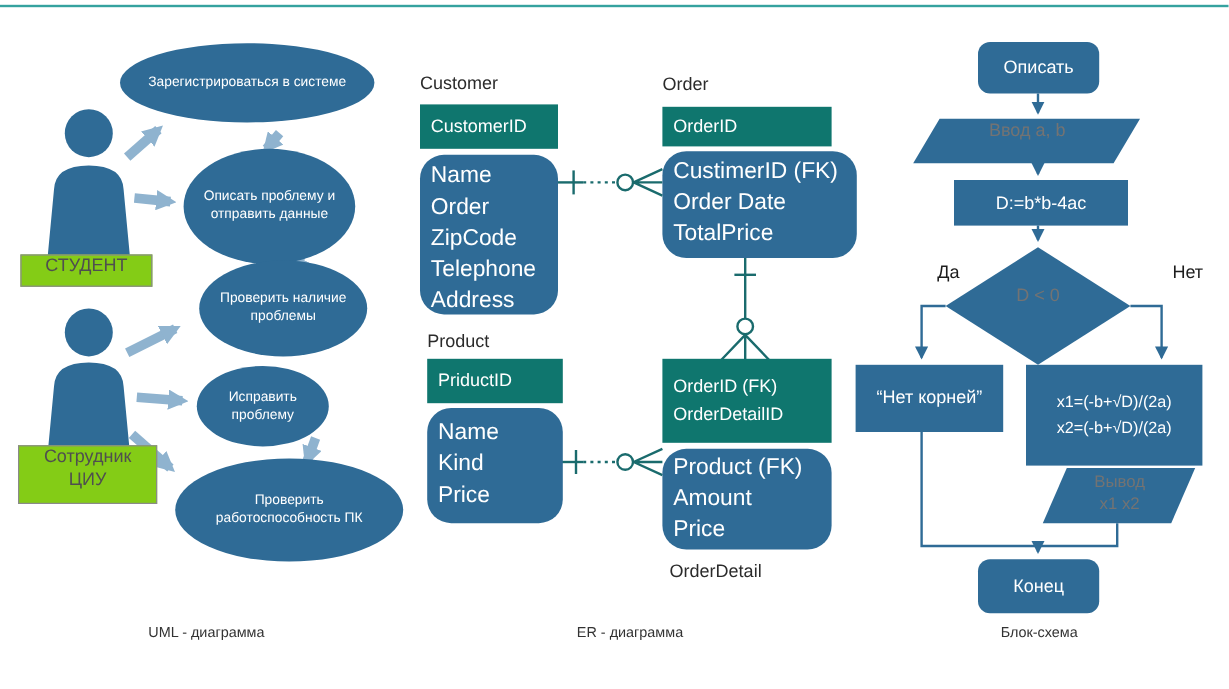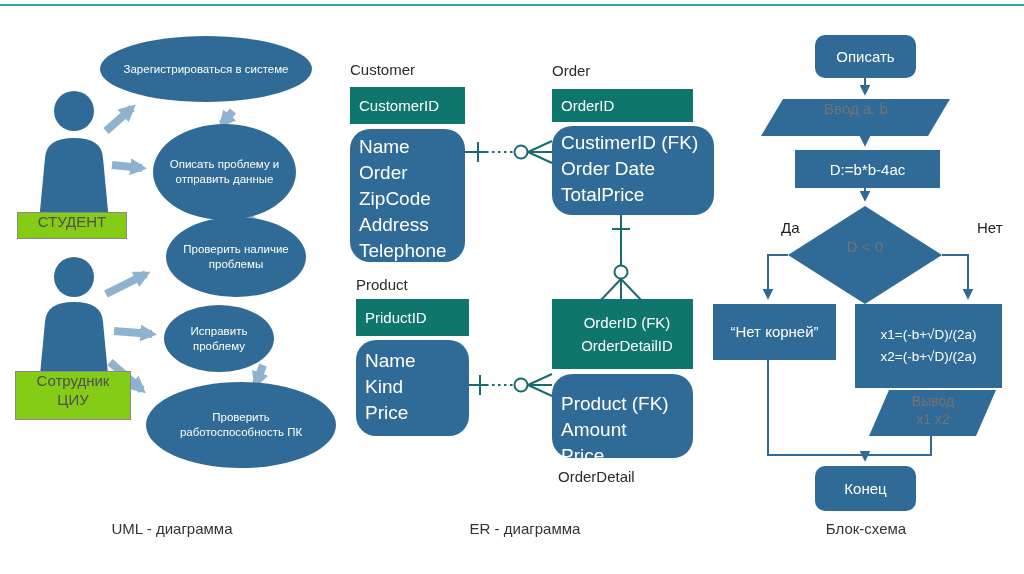--- a/index.html
+++ b/index.html
@@ -140,8 +140,8 @@
     <div>Name</div>
     <div>Order</div>
     <div>ZipCode</div>
+    <div>Telephone</div>
     <div>Address</div>
-    <div>Telephone</div>
   </div>
 
   <div class="er-title" style="left:552px;top:62px">Order</div>

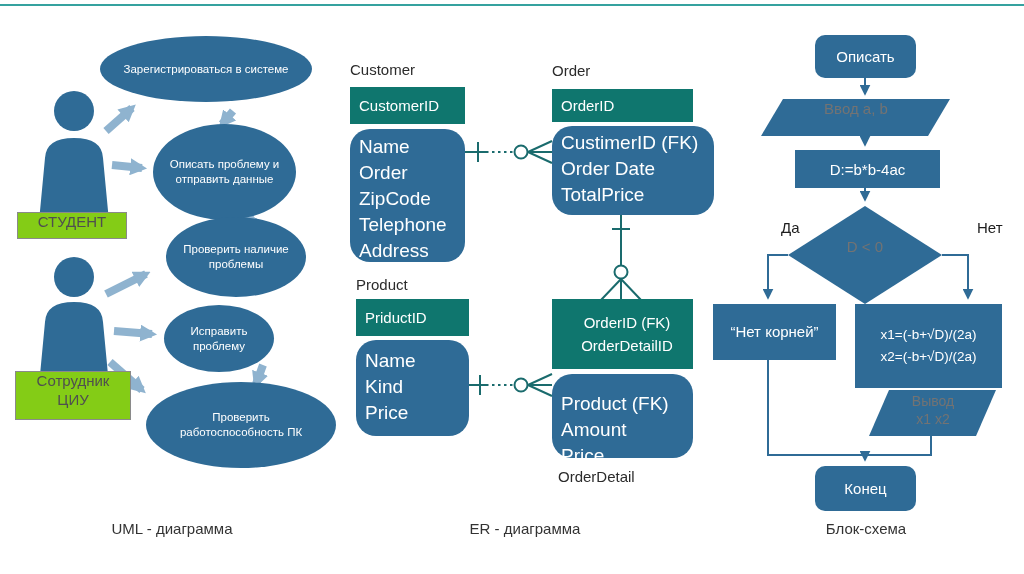--- a/index.html
+++ b/index.html
@@ -21,7 +21,7 @@
   .er-title { position:absolute; color:#2b2b2b; font-size:15px; }
   .er-head  { position:absolute; background:#0f766e; color:#ffffff; font-size:15px;
               display:flex; align-items:center; padding-left:9px; }
-  .er-head.multi { flex-direction:column; align-items:center; justify-content:center; line-height:1.55; }
+  .er-head.multi { flex-direction:column; align-items:flex-start; justify-content:center; line-height:1.55; }
   .er-body  { position:absolute; background:#2f6b96; color:#ffffff; font-size:19px; padding:5px 0 0 9px;border-radius:20px; }
   .er-body > div { line-height:26px; }
 

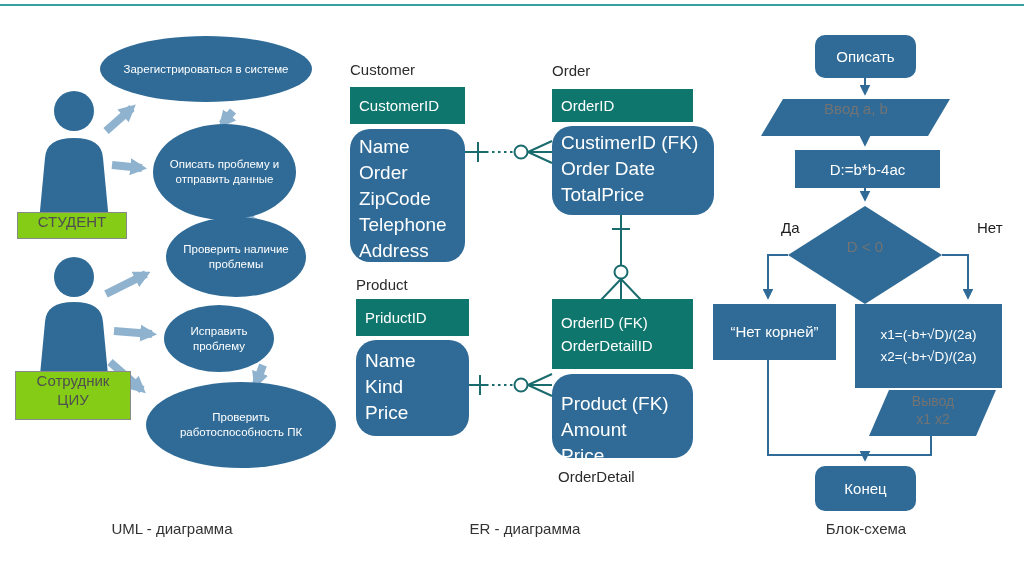--- a/index.html
+++ b/index.html
@@ -168,7 +168,7 @@
     <span>OrderID  (FK)</span>
     <span>OrderDetailID</span>
   </div>
-  <div class="er-body" style="left:552px;top:374px;width:141px;height:84px;padding-top:17px">
+  <div class="er-body" style="left:552px;top:374px;width:141px;height:84px;padding-top:3px">
     <div>Product  (FK)</div>
     <div>Amount</div>
     <div>Price</div>

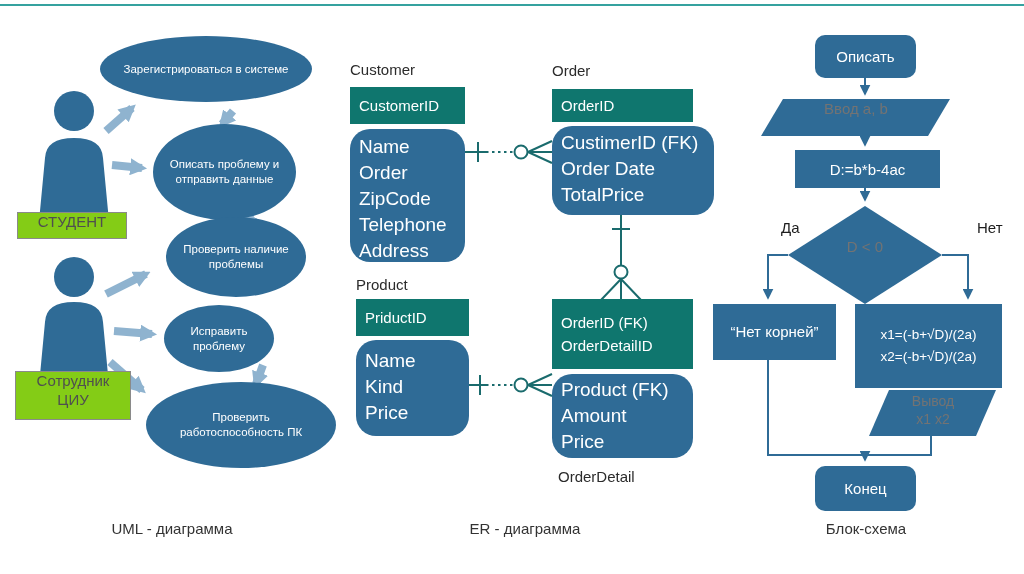--- a/index.html
+++ b/index.html
@@ -28,7 +28,7 @@
   .flow-text { position:absolute; color:#737373; font-size:15px; display:flex; flex-direction:column;
                align-items:center; text-align:center; }
   .branch-label { position:absolute; color:#1d1d1d; font-size:15px;margin-left:28px; }
-  .caption { position:absolute; color:#333333; font-size:15px; text-align:center; }
+  .caption { position:absolute; color:#333333; font-size:12px; text-align:center; }
 </style>
 </head>
 <body>

